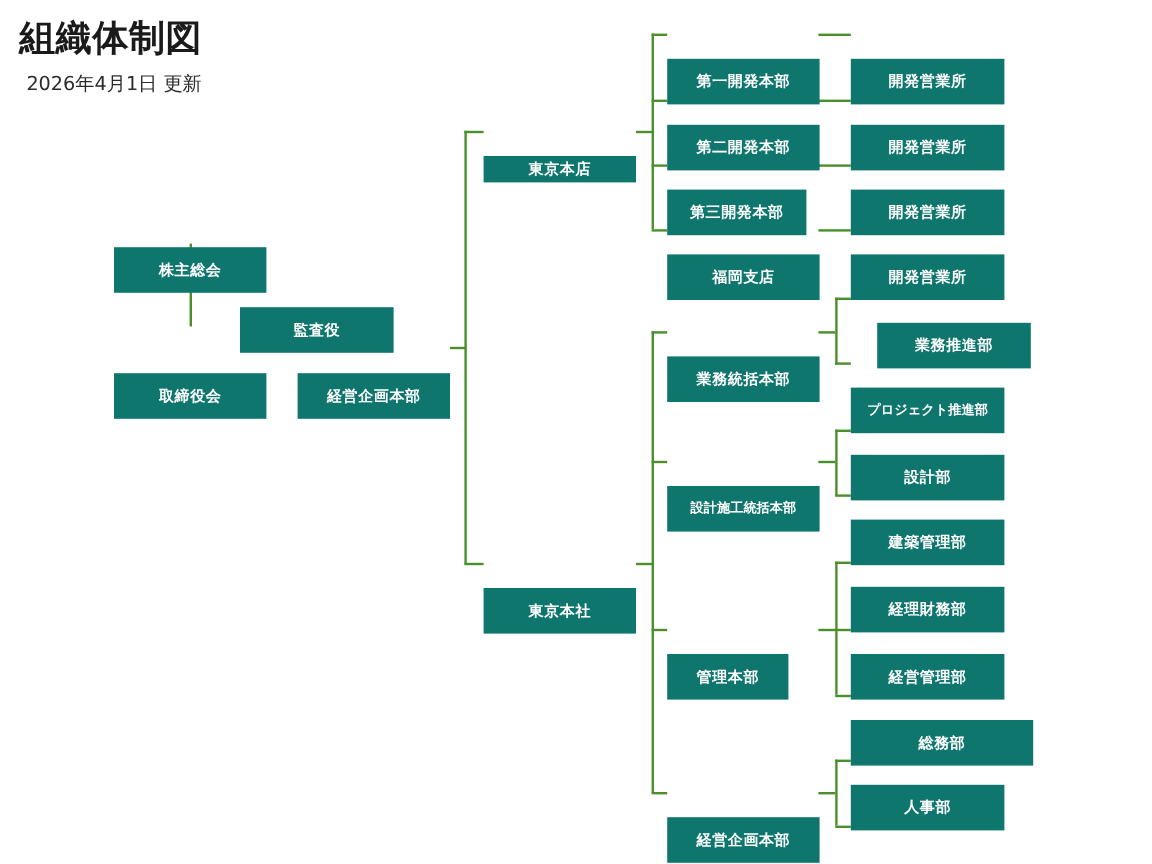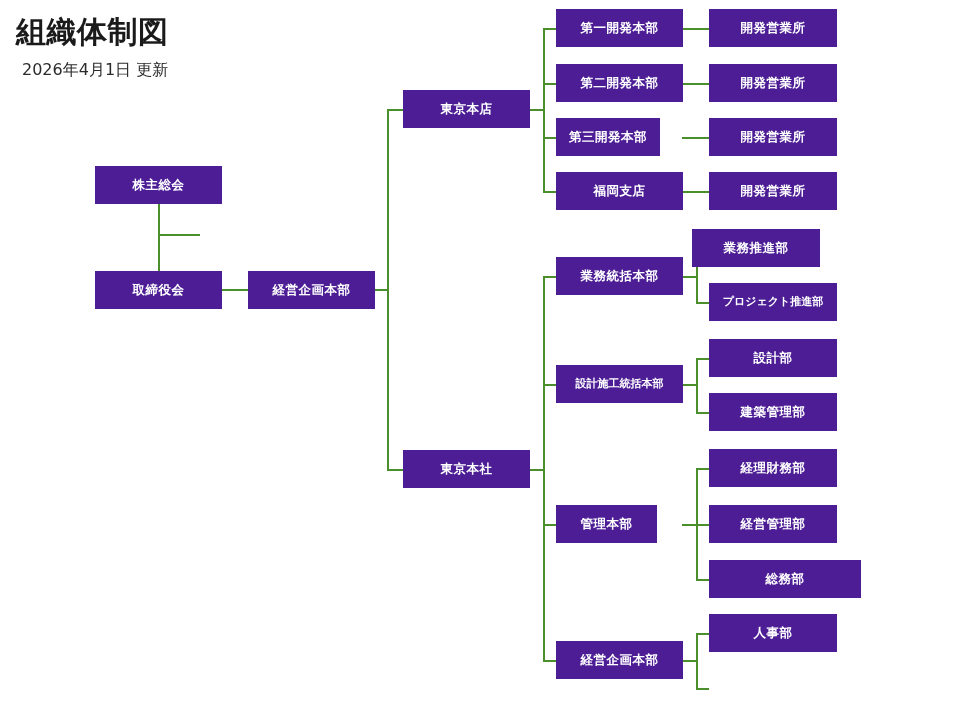--- a/index.html
+++ b/index.html
@@ -37,7 +37,7 @@
   }
   .node {
     position: absolute;
-    background: #4c1d95;
+    background: #0f766e;
     color: #ffffff;
     display: flex;
     align-items: center;
@@ -49,6 +49,7 @@
     letter-spacing: 0.5px;
     white-space: nowrap;
     overflow: hidden;
+    margin-top: 40px;
   }
   .node.small-text { font-size: 11px; letter-spacing: 0px; }
   .edge {

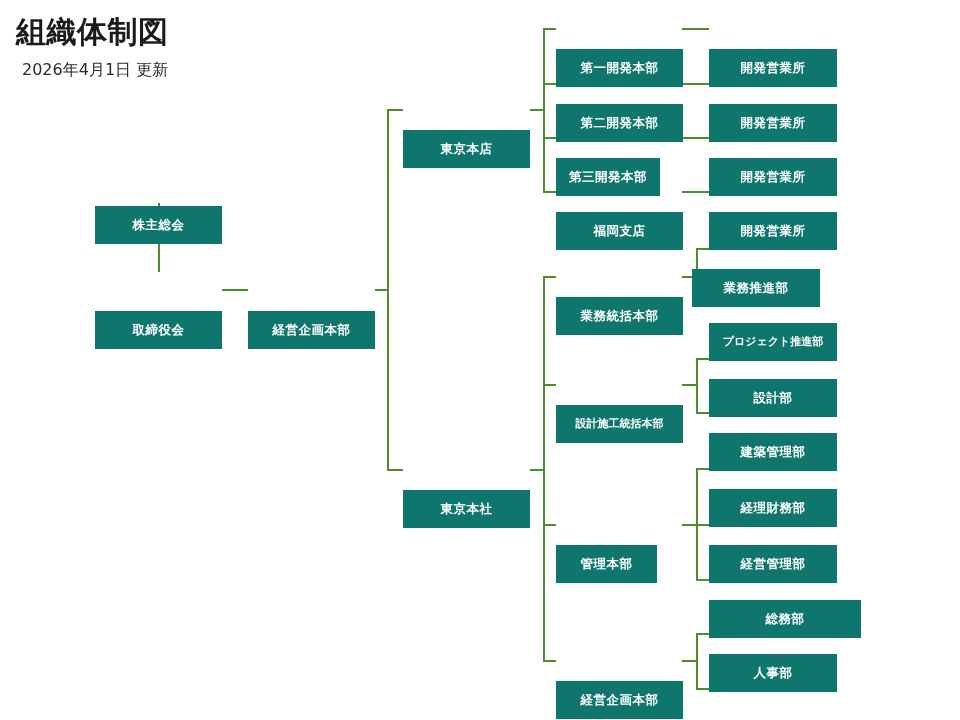--- a/index.html
+++ b/index.html
@@ -122,7 +122,7 @@
   <div class="node" style="left:95px; top:271px; width:127px; height:38px;">取締役会</div>
   <div class="node" style="left:248px; top:271px; width:127px; height:38px;">経営企画本部</div>
 
-  <div class="node" style="left:403px; top:90px; width:127px; height:38px;">東京本店</div>
+  <div class="node" style="left:403px; top:90px; width:127px; height:22px;">東京本店</div>
   <div class="node" style="left:403px; top:450px; width:127px; height:38px;">東京本社</div>
 
   <div class="node" style="left:556px; top:9px; width:127px; height:38px;">第一開発本部</div>

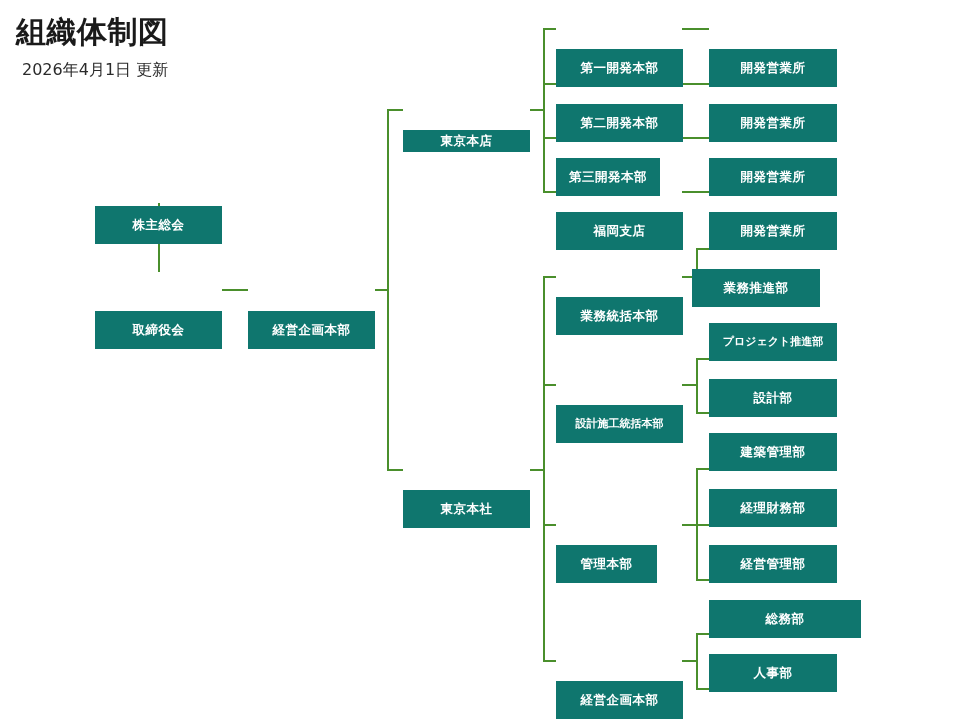--- a/index.html
+++ b/index.html
@@ -127,7 +127,7 @@
 
   <div class="node" style="left:556px; top:9px; width:127px; height:38px;">第一開発本部</div>
   <div class="node" style="left:556px; top:64px; width:127px; height:38px;text-align:right;">第二開発本部</div>
-  <div class="node" style="left:556px; top:118px; width:104px; height:38px;">第三開発本部</div>
+  <div class="node" style="left:556px; top:118px; width:116px; height:38px;">第三開発本部</div>
   <div class="node" style="left:556px; top:172px; width:127px; height:38px;text-align:right;">福岡支店</div>
 
   <div class="node" style="left:709px; top:9px; width:128px; height:38px;">開発営業所</div>

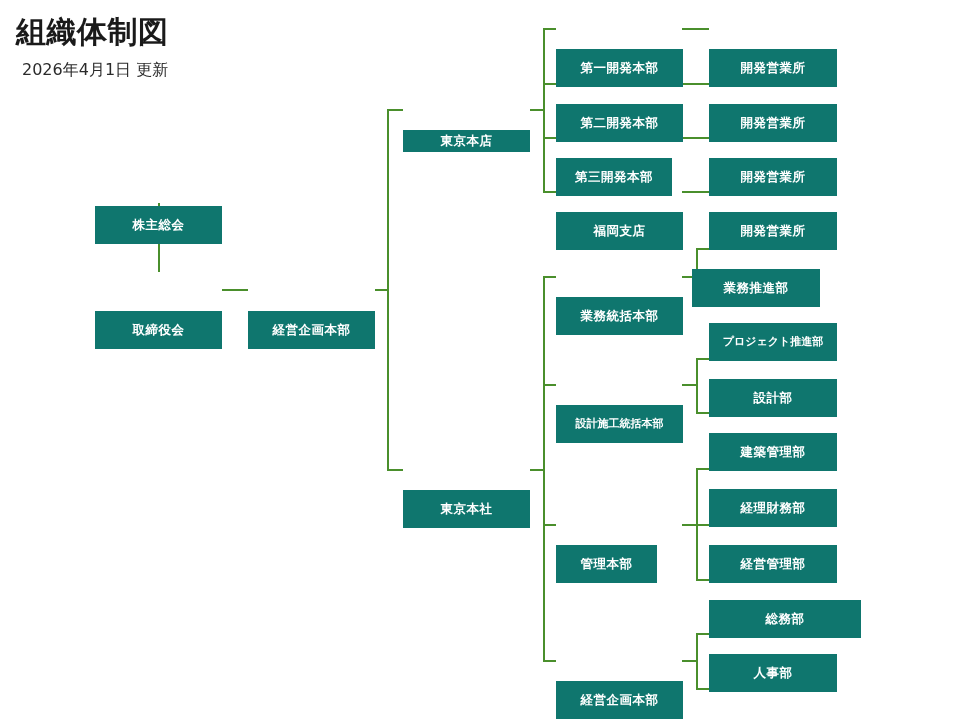--- a/index.html
+++ b/index.html
@@ -119,6 +119,7 @@
   <div class="edge h" style="left:696px; top:688px; width:13px;"></div>
 
   <div class="node" style="left:95px; top:166px; width:127px; height:38px;">株主総会</div>
+  <div class="node" style="left:200px; top:216px; width:128px; height:38px;">監査役</div>
   <div class="node" style="left:95px; top:271px; width:127px; height:38px;">取締役会</div>
   <div class="node" style="left:248px; top:271px; width:127px; height:38px;">経営企画本部</div>
 

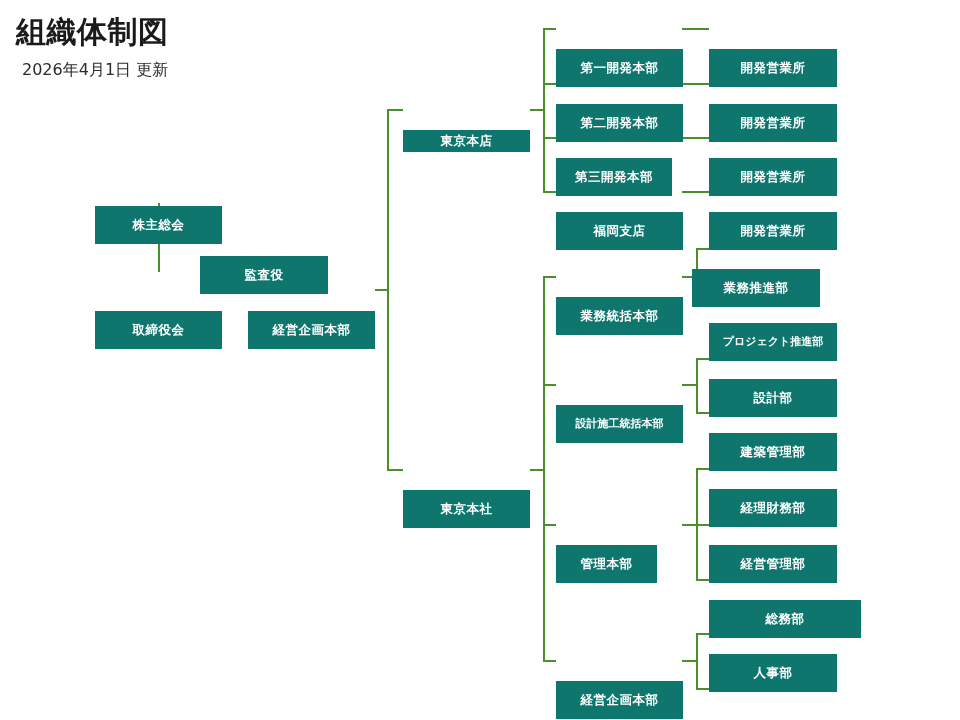--- a/index.html
+++ b/index.html
@@ -137,7 +137,7 @@
   <div class="node" style="left:709px; top:172px; width:128px; height:38px;">開発営業所</div>
 
   <div class="node" style="left:556px; top:257px; width:127px; height:38px;">業務統括本部</div>
-  <div class="node" style="left:692px; top:229px; width:128px; height:38px;">業務推進部</div>
+  <div class="node" style="left:731px; top:229px; width:128px; height:38px;">業務推進部</div>
   <div class="node small-text" style="left:709px; top:283px; width:128px; height:38px;">プロジェクト推進部</div>
 
   <div class="node small-text" style="left:556px; top:365px; width:127px; height:38px;">設計施工統括本部</div>

